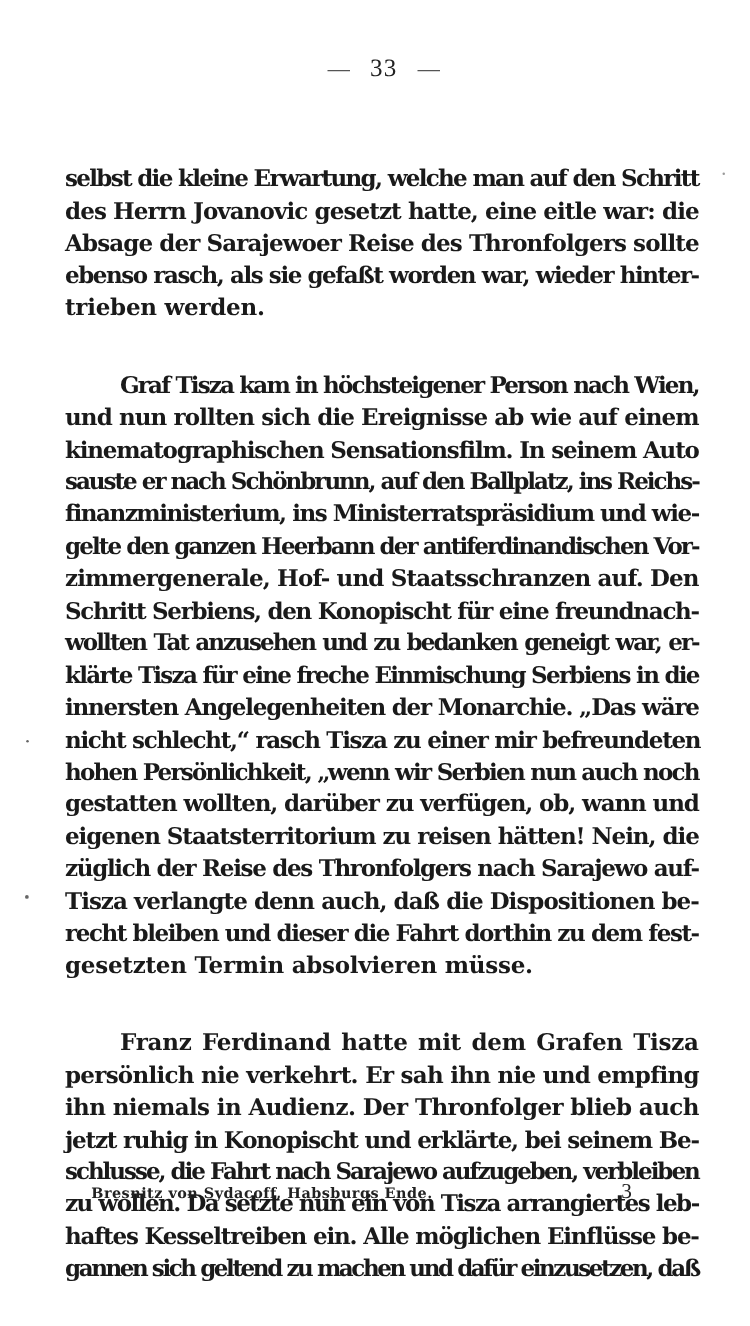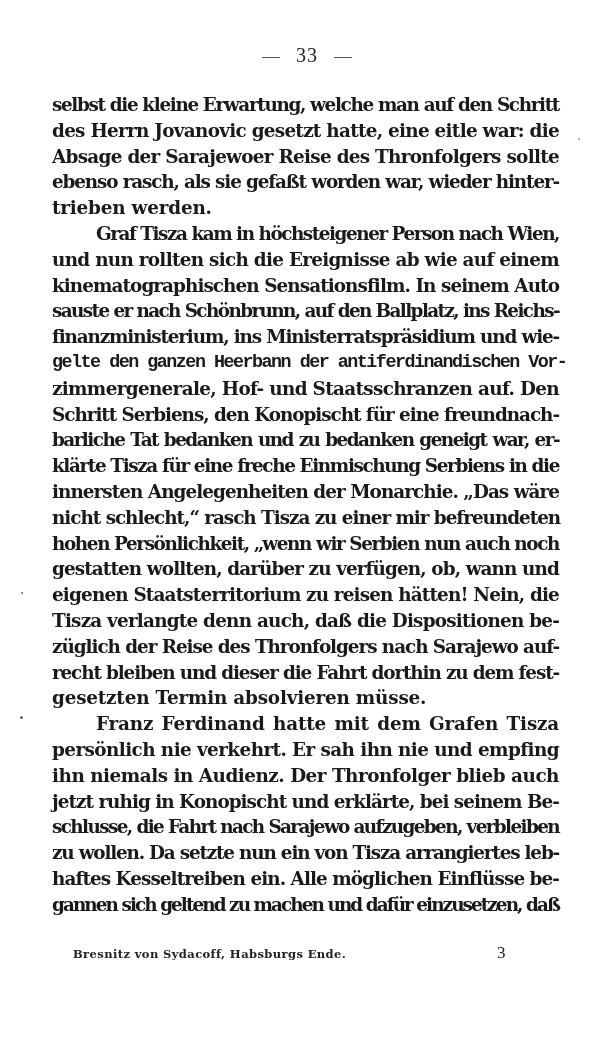--- a/index.html
+++ b/index.html
@@ -101,7 +101,7 @@
 
   <div class="body-text">
 
-    <span class="line" style="letter-spacing: -1.34233px;">selbst die kleine Erwartung, welche man auf den Schritt</span>
+    <span class="line" style="letter-spacing: -1.34233px; margin-top: 39px;">selbst die kleine Erwartung, welche man auf den Schritt</span>
     <span class="line" style="letter-spacing: -0.719965px;">des Herrn Jovanovic gesetzt hatte, eine eitle war: die</span>
     <span class="line" style="letter-spacing: -0.708885px;">Absage der Sarajewoer Reise des Thronfolgers sollte</span>
     <span class="line" style="letter-spacing: -1.14176px;">ebenso rasch, als sie gefaßt worden war, wieder hinter-</span>

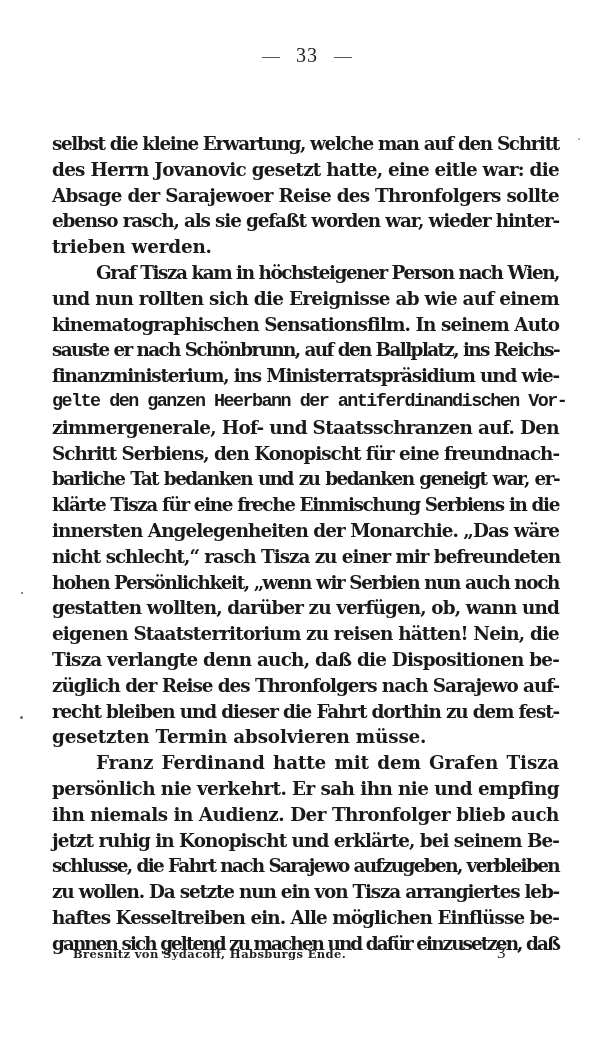--- a/index.html
+++ b/index.html
@@ -56,6 +56,7 @@
   }
   .line.indent {
     padding-left: 44px;
+    margin-top: 36px;
   }
   .footer {
     position: absolute;

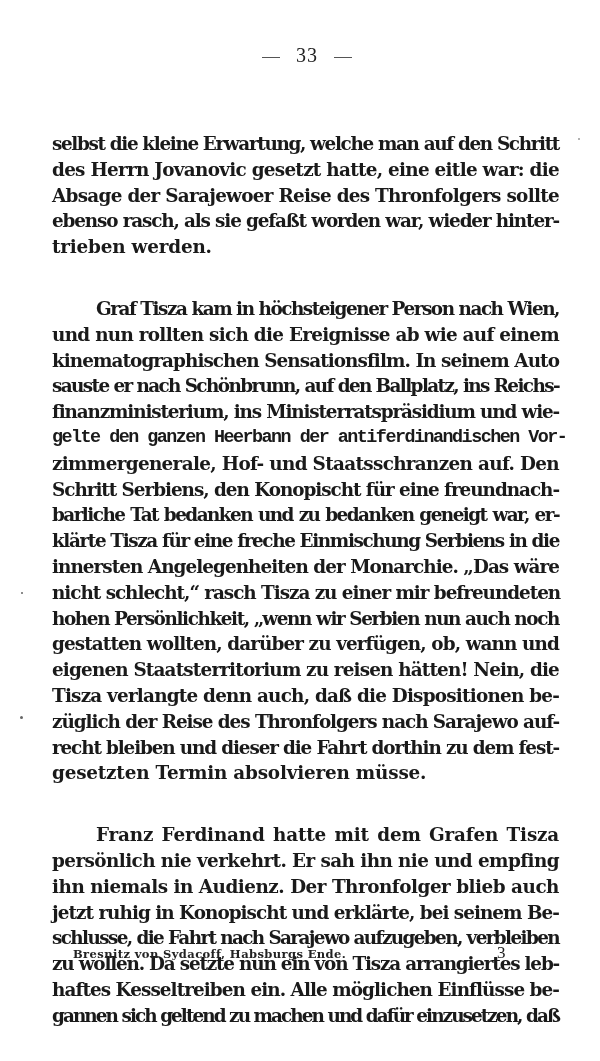--- a/index.html
+++ b/index.html
@@ -113,7 +113,7 @@
     <span class="line" style="letter-spacing: -0.940313px;">kinematographischen Sensationsfilm. In seinem Auto</span>
     <span class="line" style="letter-spacing: -1.59857px;">sauste er nach Schönbrunn, auf den Ballplatz, ins Reichs-</span>
     <span class="line" style="letter-spacing: -1.15489px;">finanzministerium, ins Ministerratspräsidium und wie-</span>
-    <span class="line" style="letter-spacing: -1.51047px; font-family: Liberation Mono, monospace;">gelte den ganzen Heerbann der antiferdinandischen Vor-</span>
+    <span class="line" style="letter-spacing: -1.51047px;">gelte den ganzen Heerbann der antiferdinandischen Vor-</span>
     <span class="line" style="letter-spacing: -0.67449px;">zimmergenerale, Hof- und Staatsschranzen auf. Den</span>
     <span class="line" style="letter-spacing: -1.03933px;">Schritt Serbiens, den Konopischt für eine freundnach-</span>
     <span class="line" style="letter-spacing: -1.53267px;">barliche Tat bedanken und zu bedanken geneigt war, er-</span>

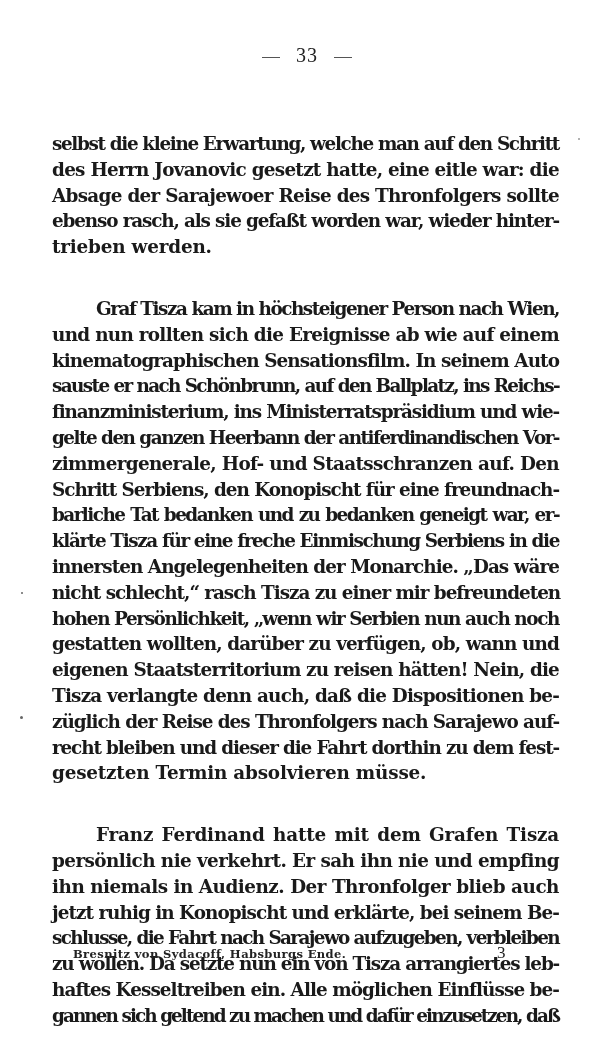--- a/index.html
+++ b/index.html
@@ -116,7 +116,7 @@
     <span class="line" style="letter-spacing: -1.51047px;">gelte den ganzen Heerbann der antiferdinandischen Vor-</span>
     <span class="line" style="letter-spacing: -0.67449px;">zimmergenerale, Hof- und Staatsschranzen auf. Den</span>
     <span class="line" style="letter-spacing: -1.03933px;">Schritt Serbiens, den Konopischt für eine freundnach-</span>
-    <span class="line" style="letter-spacing: -1.53267px;">barliche Tat bedanken und zu bedanken geneigt war, er-</span>
+    <span class="line" style="letter-spacing: -1.53267px;">wollten Tat anzusehen und zu bedanken geneigt war, er-</span>
     <span class="line" style="letter-spacing: -1.36853px;">klärte Tisza für eine freche Einmischung Serbiens in die</span>
     <span class="line" style="letter-spacing: -0.95875px;">innersten Angelegenheiten der Monarchie. „Das wäre</span>
     <span class="line" style="letter-spacing: -1.03218px;">nicht schlecht,“ rasch Tisza zu einer mir befreundeten</span>

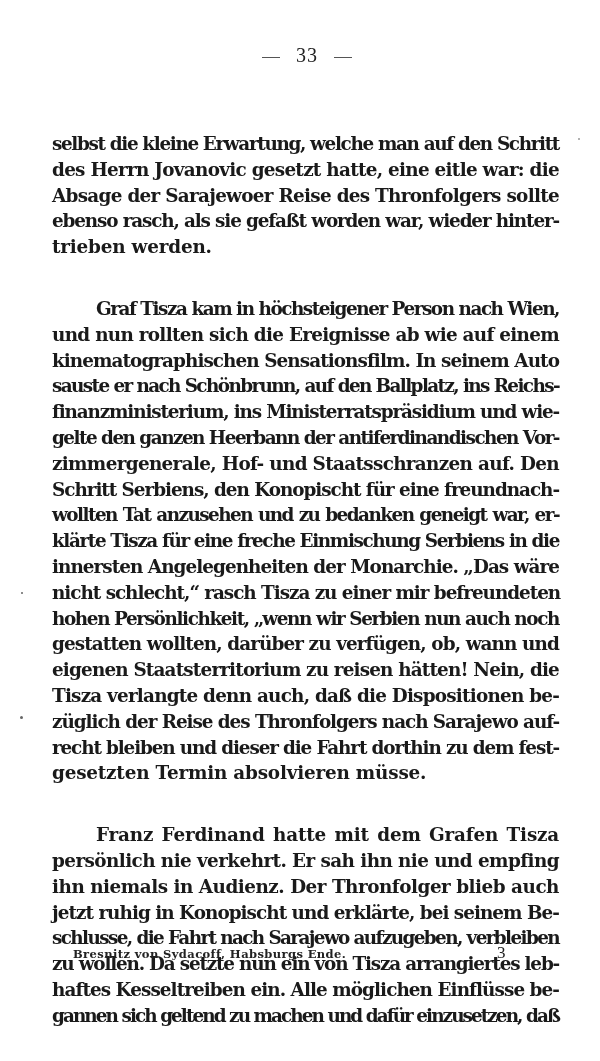--- a/index.html
+++ b/index.html
@@ -123,8 +123,8 @@
     <span class="line" style="letter-spacing: -1.39546px;">hohen Persönlichkeit, „wenn wir Serbien nun auch noch</span>
     <span class="line" style="letter-spacing: -0.89351px;">gestatten wollten, darüber zu verfügen, ob, wann und</span>
     <span class="line" style="letter-spacing: -0.835024px;">eigenen Staatsterritorium zu reisen hätten! Nein, die</span>
+    <span class="line" style="letter-spacing: -1.05024px;">züglich der Reise des Thronfolgers nach Sarajewo auf-</span>
     <span class="line" style="letter-spacing: -0.780829px;">Tisza verlangte denn auch, daß die Dispositionen be-</span>
-    <span class="line" style="letter-spacing: -1.05024px;">züglich der Reise des Thronfolgers nach Sarajewo auf-</span>
     <span class="line" style="letter-spacing: -1.1358px;">recht bleiben und dieser die Fahrt dorthin zu dem fest-</span>
     <span class="line last">gesetzten Termin absolvieren müsse.</span>
 

